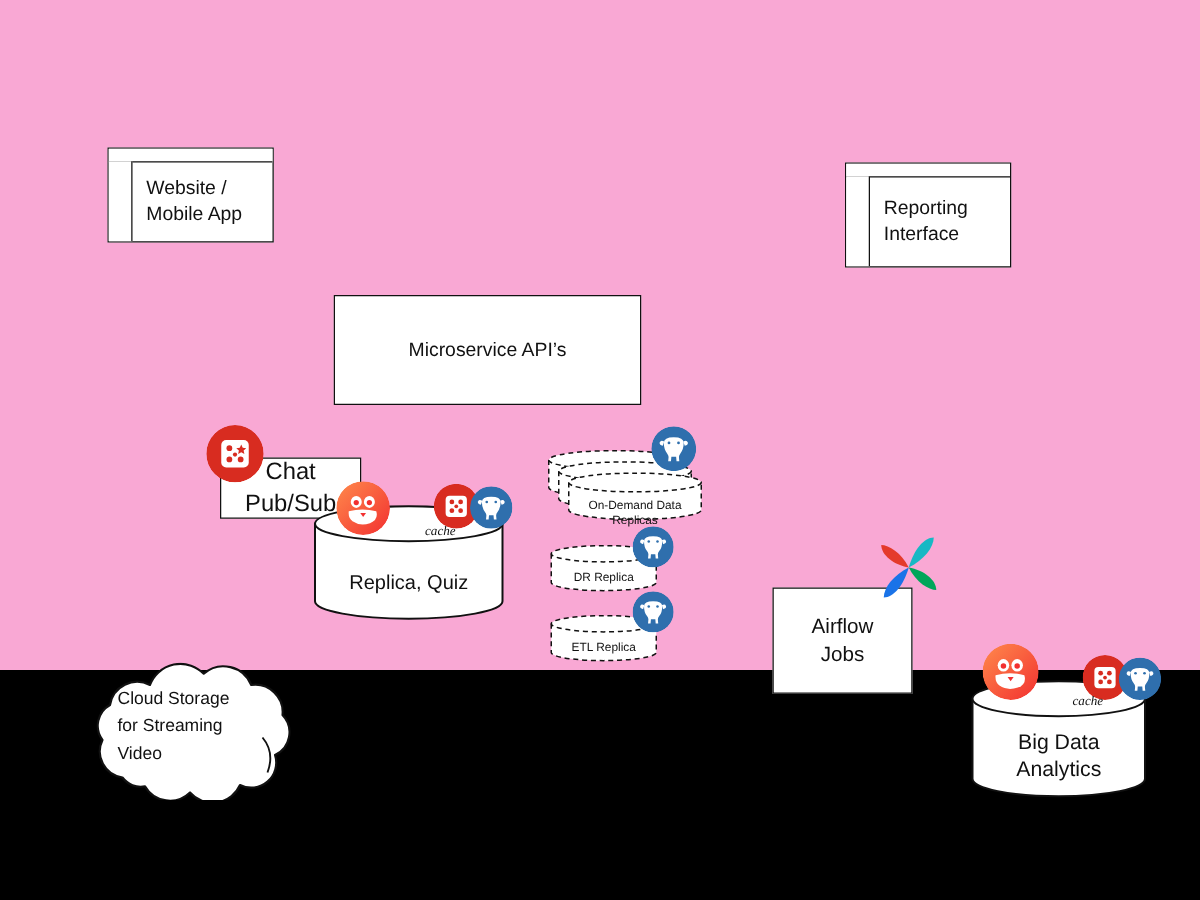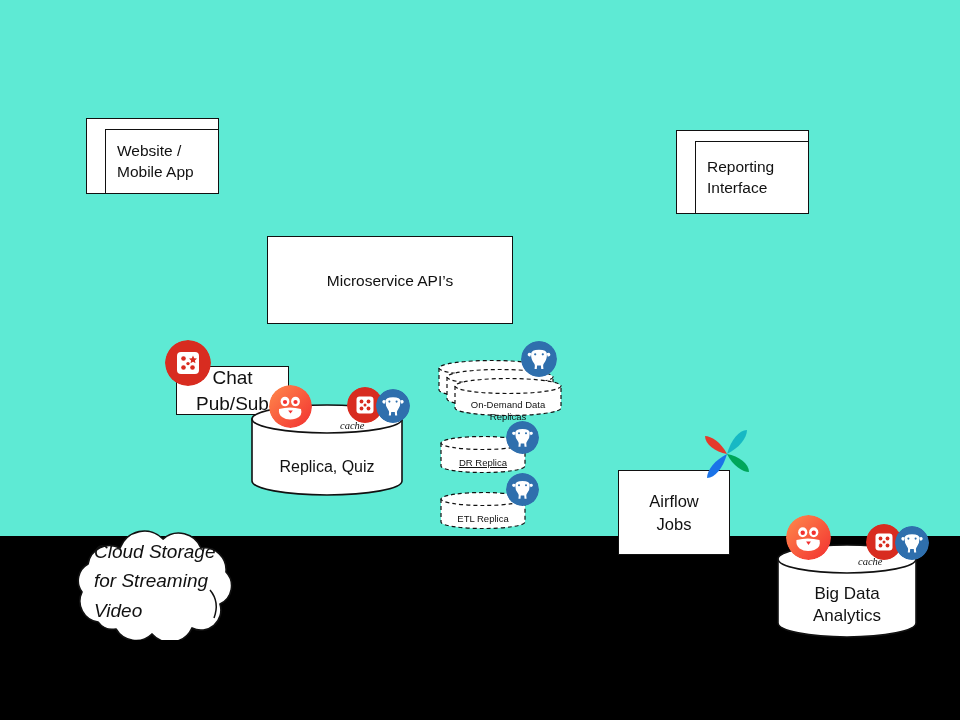--- a/index.html
+++ b/index.html
@@ -6,7 +6,7 @@
   html,body{margin:0;padding:0;background:#000;}
   body{width:960px;height:720px;overflow:hidden;
        font-family:"Liberation Sans","DejaVu Sans",sans-serif;}
-  #stage{position:relative;width:960px;height:536px;background:#5eead4;}
+  #stage{position:relative;width:960px;height:536px;background:#f9a8d4;}
 
   .node{position:absolute;box-sizing:border-box;}
 

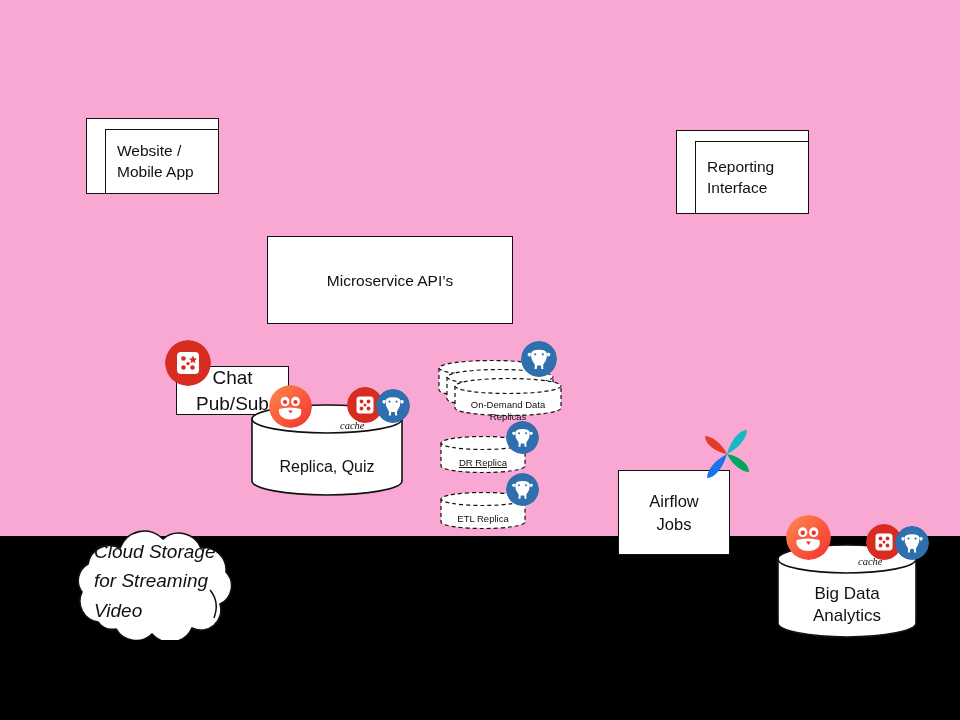--- a/index.html
+++ b/index.html
@@ -191,7 +191,7 @@
         <ellipse cx="43" cy="7" rx="42" ry="6.5"></ellipse>
       </g>
     </svg>
-    <div class="rtext" style="top:14px;bottom:2px;text-decoration:underline;">DR Replica</div>
+    <div class="rtext" style="top:14px;bottom:2px;">DR Replica</div>
   </div>
 
   <div class="badge" style="left:506px;top:421px;width:33px;height:33px;">

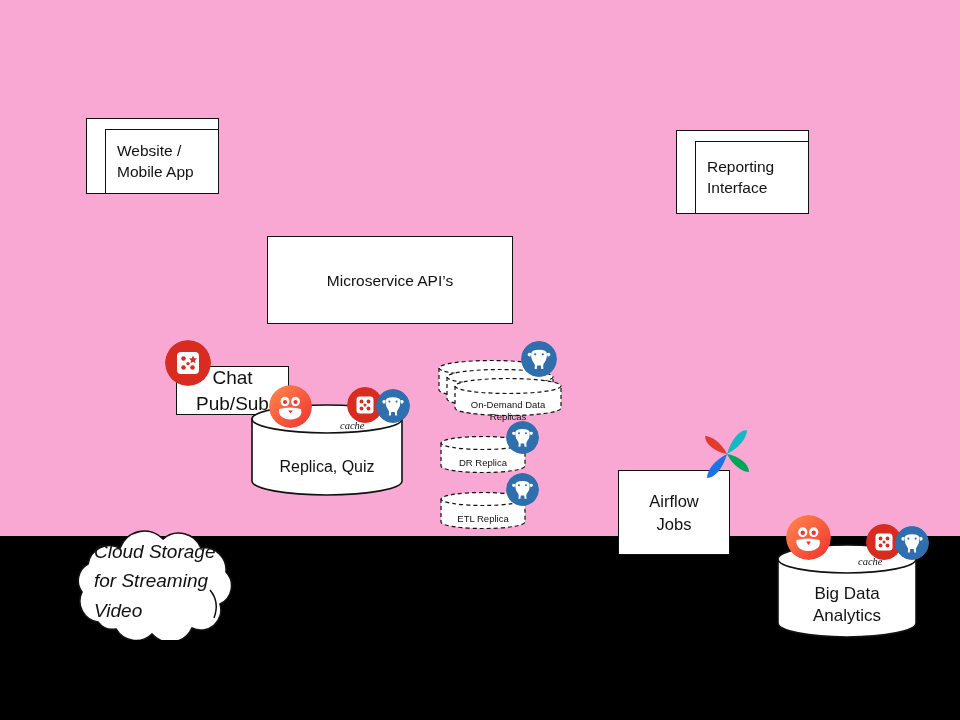--- a/index.html
+++ b/index.html
@@ -49,7 +49,7 @@
   .cloud svg{position:absolute;left:0;top:0;}
   .cloud .cltext{position:absolute;left:34px;right:22px;top:0;bottom:8px;
         display:flex;align-items:center;justify-content:flex-start;
-        font-size:19px;color:#111;line-height:1.55;white-space:pre-line;font-style:italic;}
+        font-size:14px;color:#111;line-height:1.55;white-space:pre-line;}
 
   
   .badge{position:absolute;border-radius:50%;overflow:hidden;

